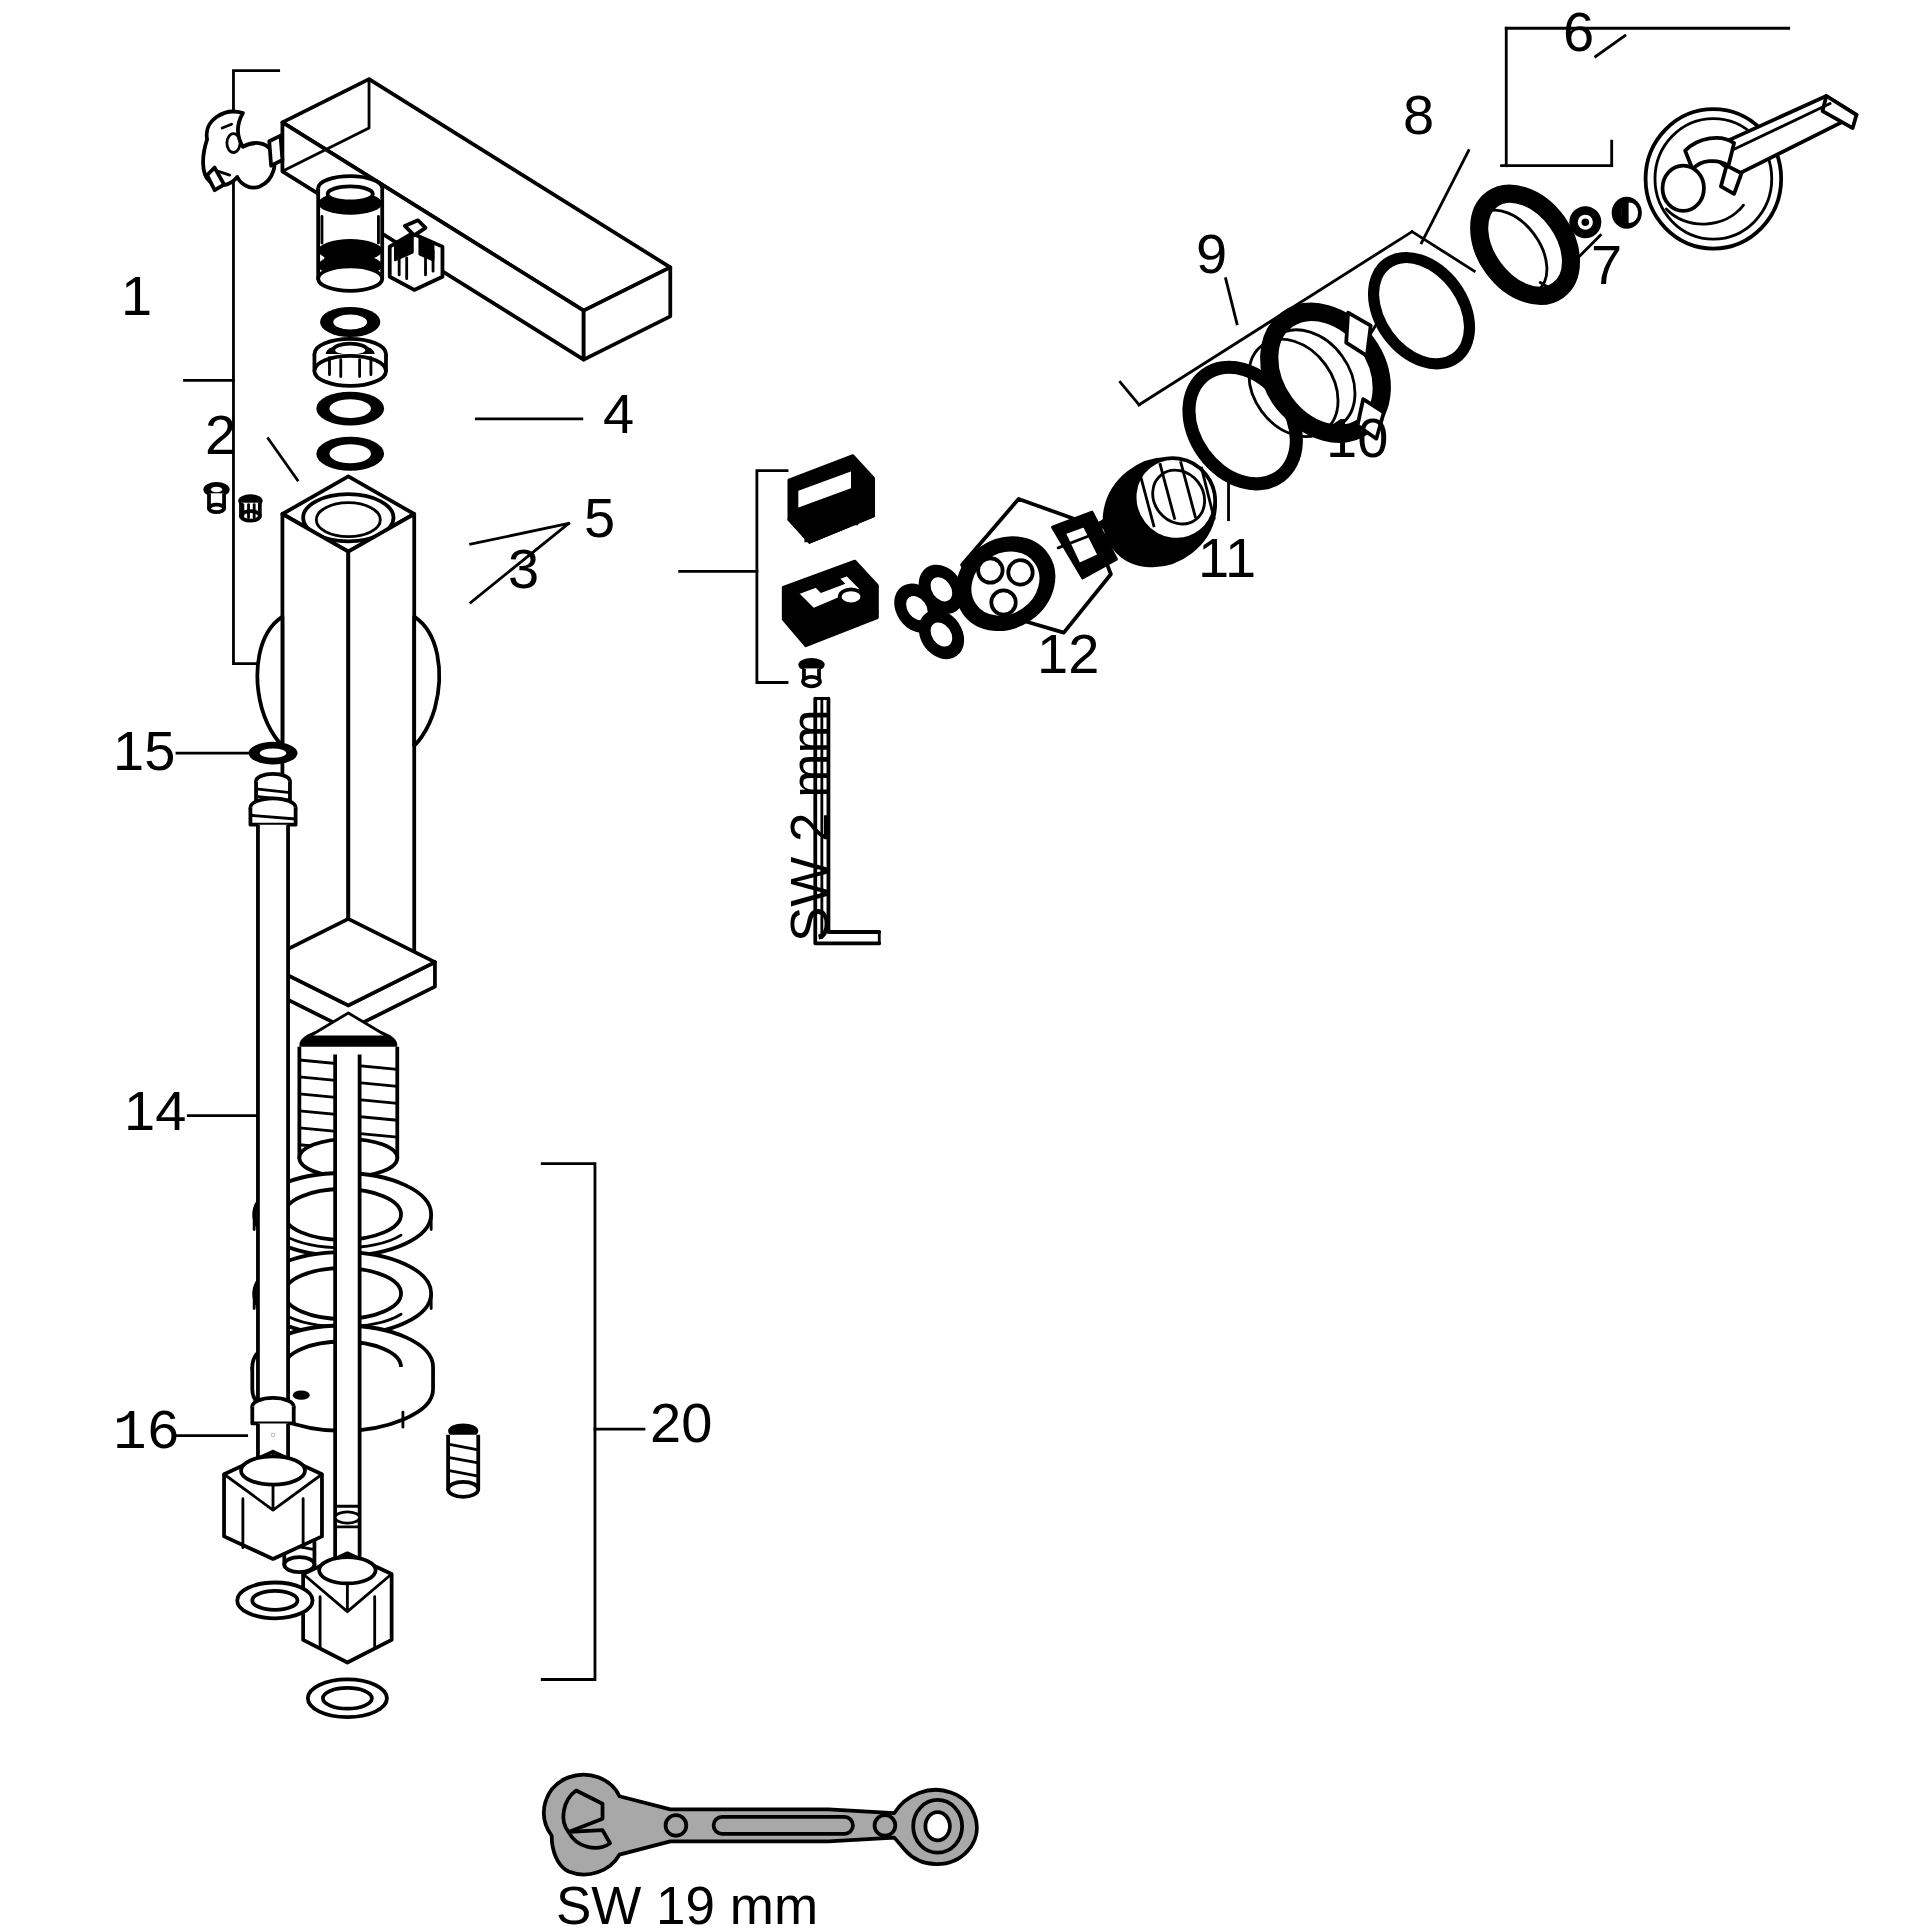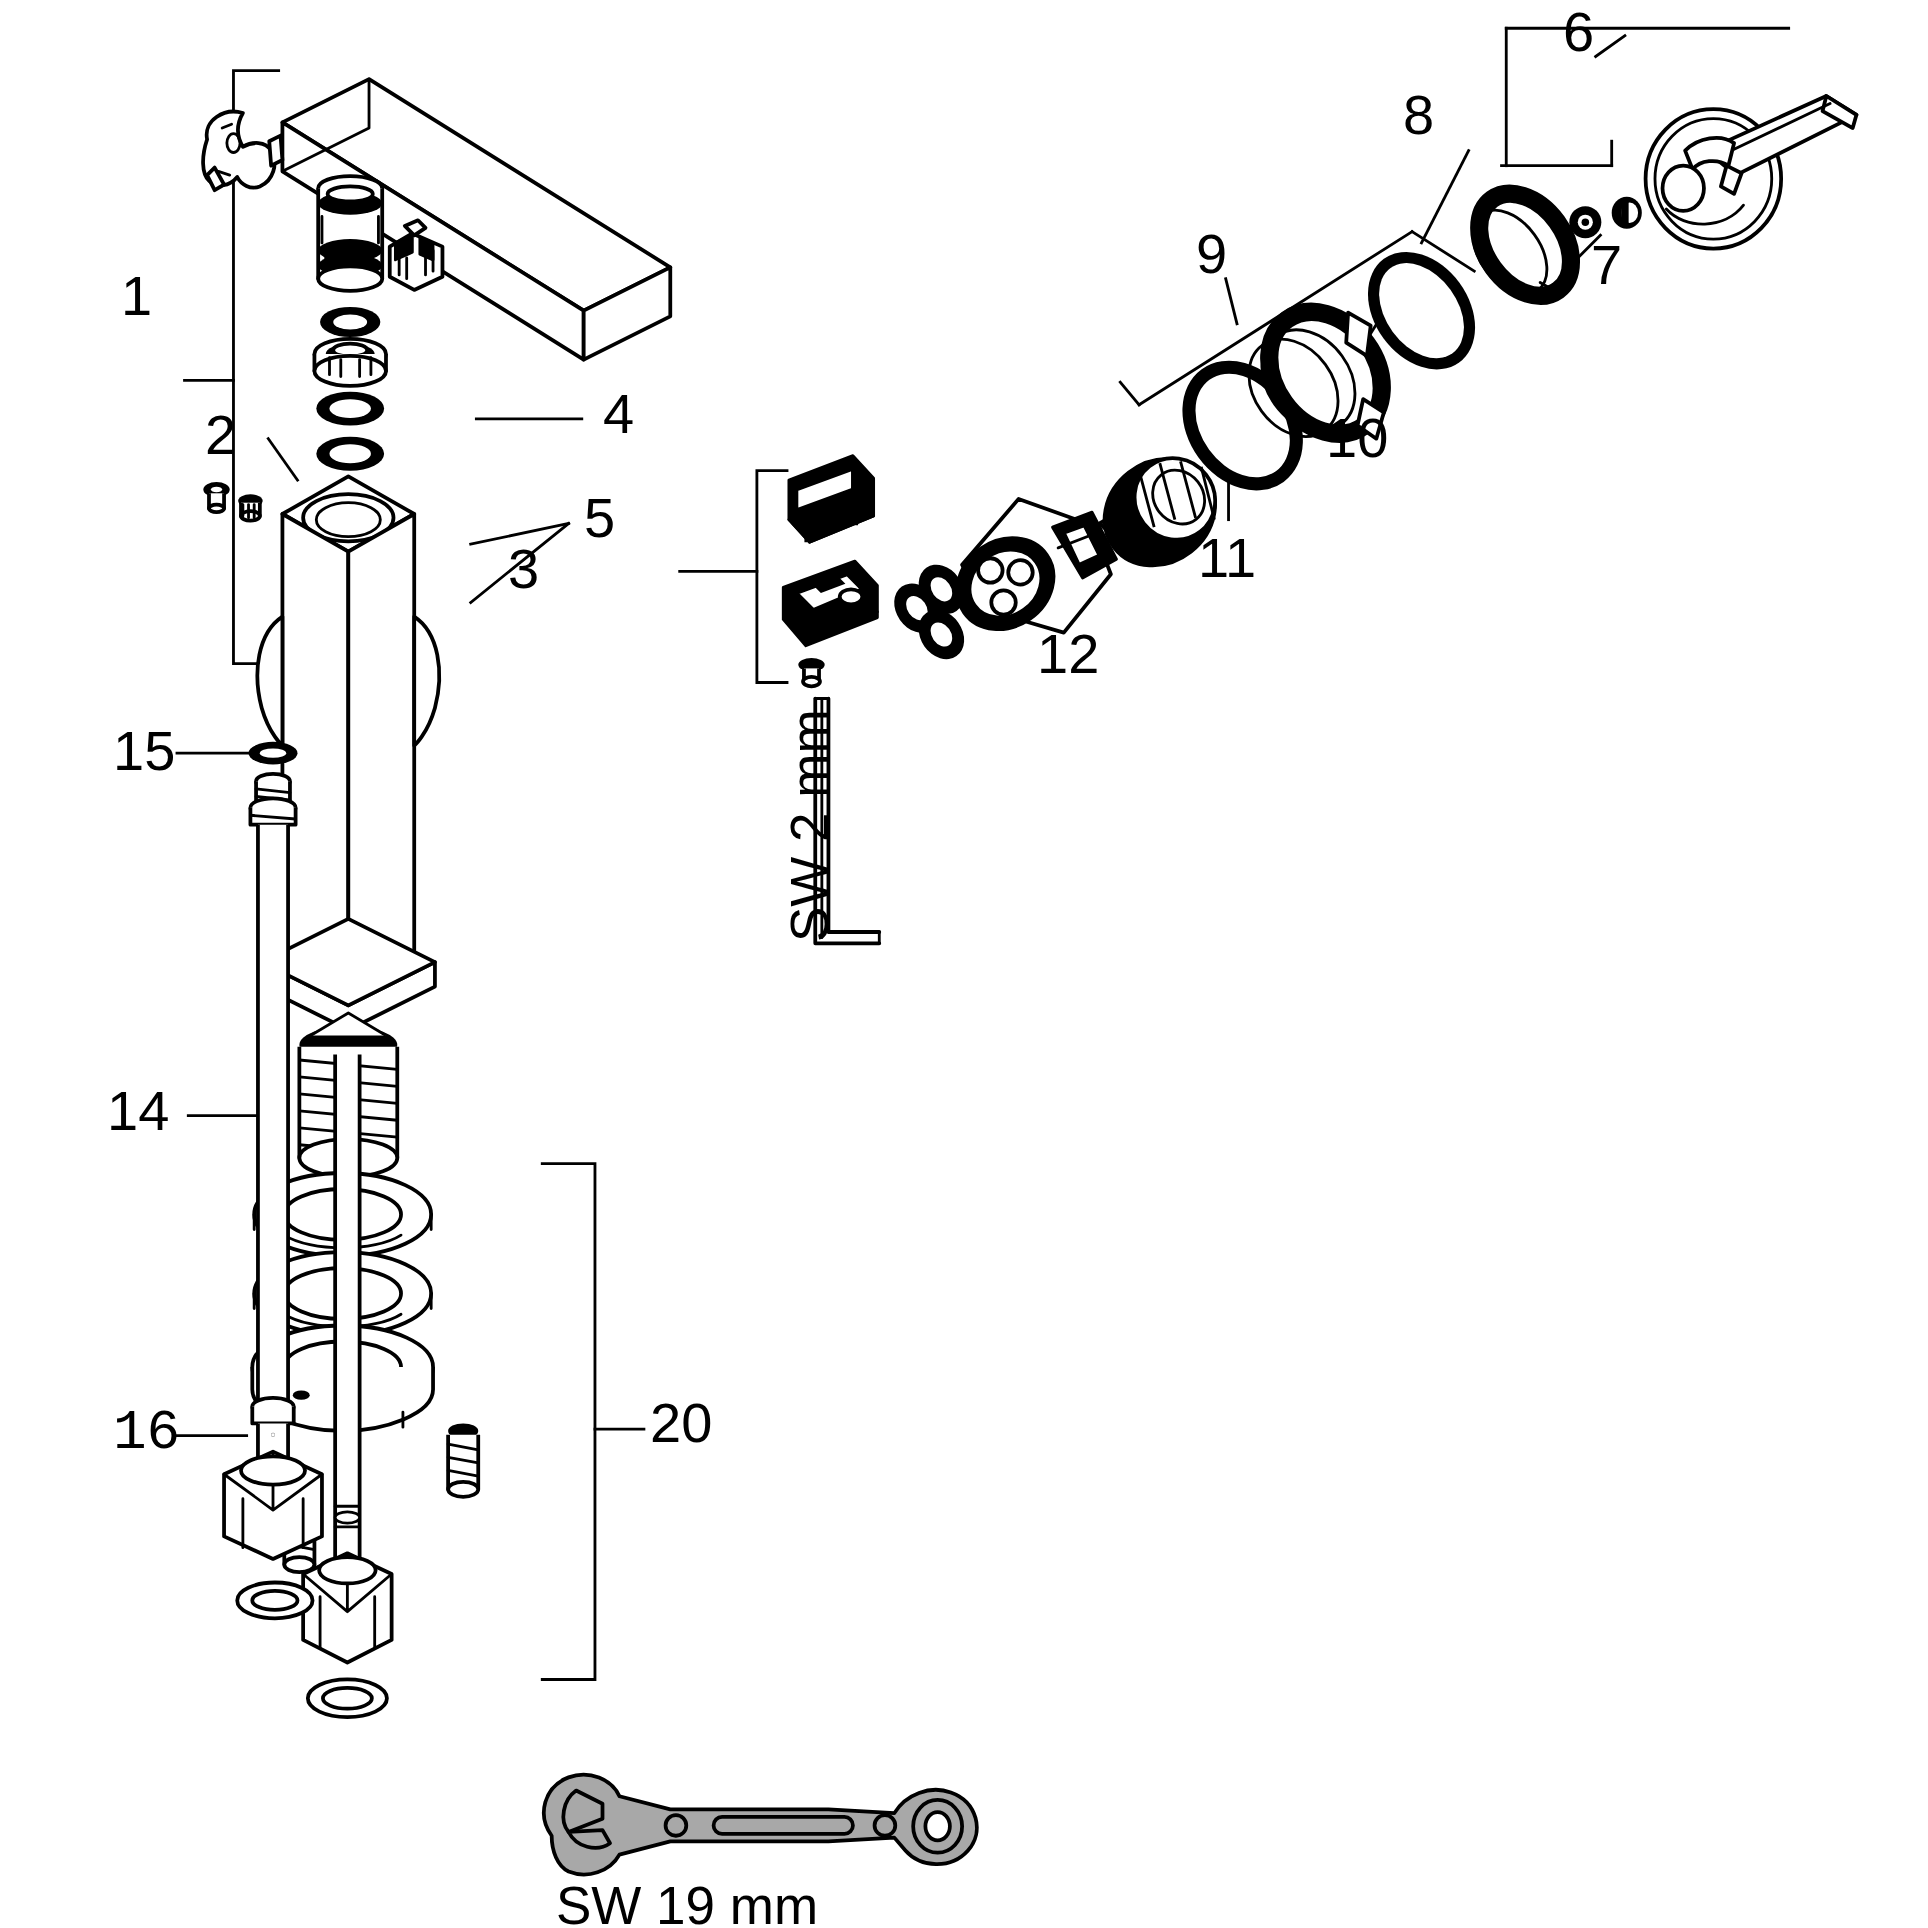--- a/index.html
+++ b/index.html
@@ -459,7 +459,7 @@
   <div class="lbl" style="left:1198px; top:530px;">11</div>
   <div class="lbl" style="left:989px; top:626px;margin-left:48px;">12</div>
   <div class="lbl" style="left:650px;  top:1395px;">20</div>
-  <div class="lbl" style="left:107px;  top:1083px;">14</div>
+  <div class="lbl" style="left:124px;  top:1083px;">14</div>
   <div class="lbl" style="left:113px;  top:723px;text-align:right;">15</div>
   <div class="lbl" style="left:113px;  top:1405px;font-family:Liberation Mono, monospace;">16</div>
 

